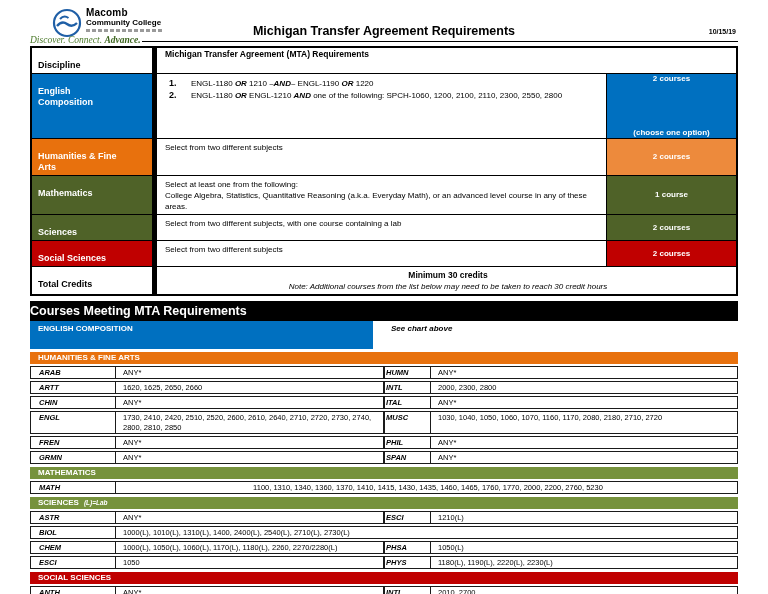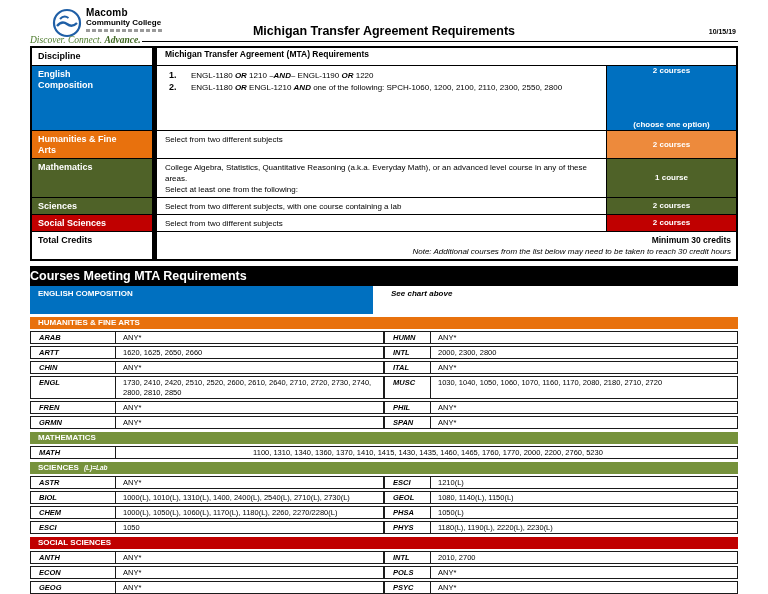--- a/index.html
+++ b/index.html
@@ -28,7 +28,7 @@
   .req-table { border:2px solid #000; background:#fff; }
   .trow { display:flex; border-top:1px solid #000; }
   .trow:first-child { border-top:none; }
-  .disc { width:125px; border-right:5px solid #000; padding:3px 4px 2px 6px;
+  .disc { width:125px; border-right:5px solid #000; padding:12px 4px 2px 6px;
           font-size:9px; font-weight:bold; line-height:11px; }
   .disc .disc-label { display:inline-block; max-width:80px; }
   .bg-blue  { background:#0070C0; color:#fff; }

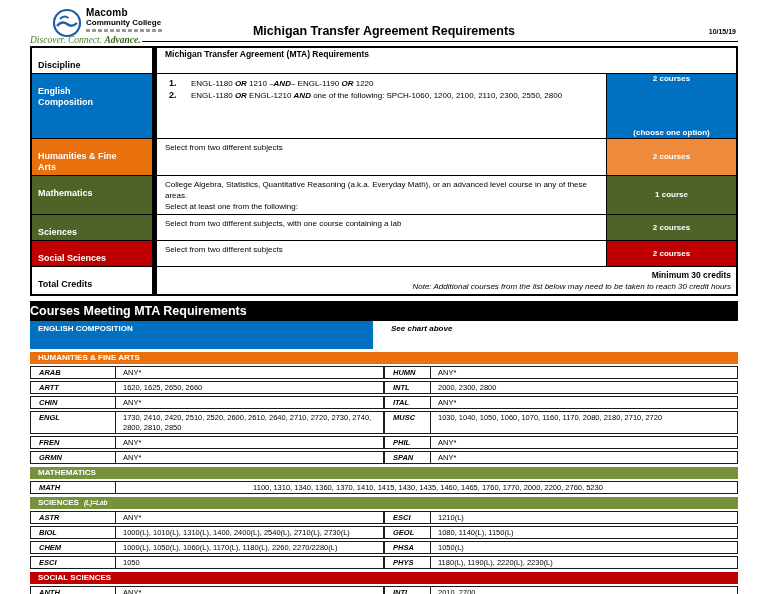--- a/index.html
+++ b/index.html
@@ -150,8 +150,8 @@
         <span class="disc-label">Mathematics</span>
       </div>
       <div class="reqcell">
+        <div>Select at least one from the following:</div>
         <div>College Algebra, Statistics, Quantitative Reasoning (a.k.a. Everyday Math), or an advanced level course in any of these areas.</div>
-        <div>Select at least one from the following:</div>
       </div>
       <div class="badge bg-olive">1 course</div>
     </div>

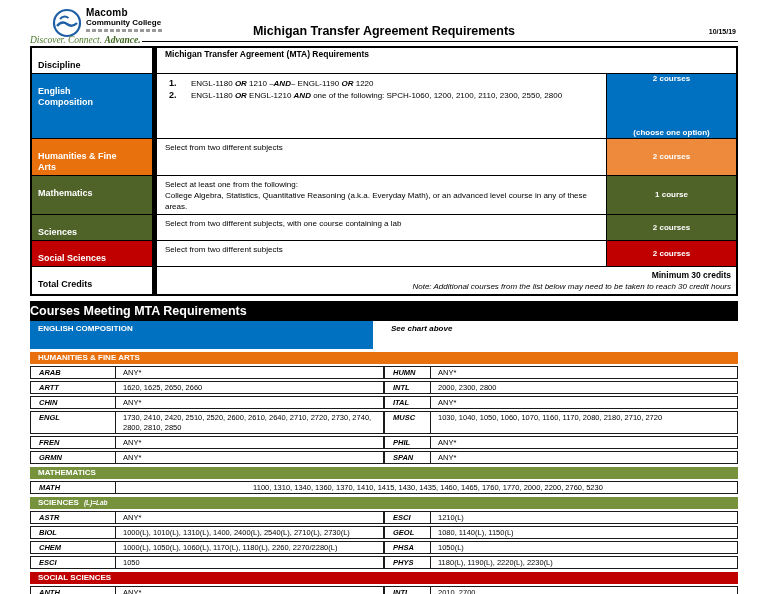--- a/index.html
+++ b/index.html
@@ -54,7 +54,7 @@
   .numitem .num { width:26px; font-weight:bold; font-size:9px; padding-left:4px; }
   .numitem .itext { flex:1; }
   .em { font-weight:bold; font-style:italic; }
-  .totalcell { flex:1; padding:3px 5px 2px 8px; text-align:right; }
+  .totalcell { flex:1; padding:3px 5px 2px 8px; text-align:center; }
   .totalcell .credits { font-size:8.5px; font-weight:bold; }
   .totalcell .note { font-size:8px; font-style:italic; margin-top:2px; }
 

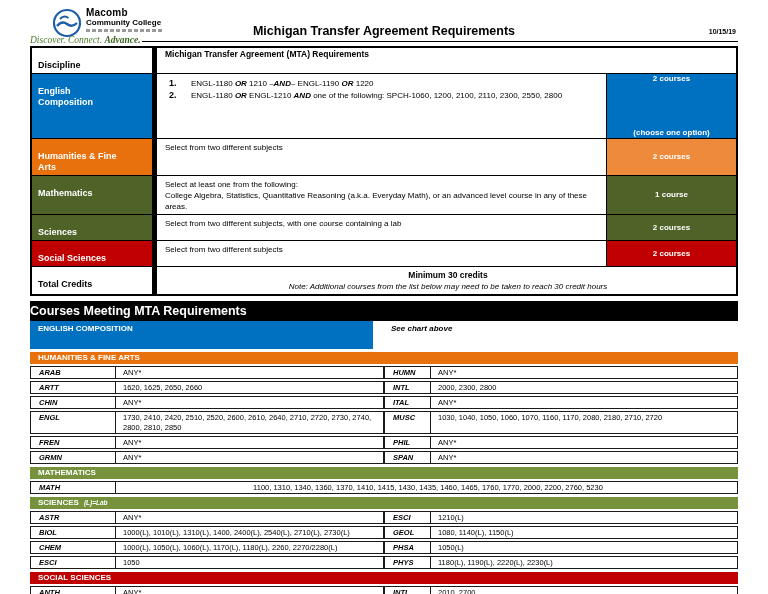--- a/index.html
+++ b/index.html
@@ -74,7 +74,7 @@
   .half.right { border-left:2px solid #1a1a1a; }
   .code { width:85px; padding:1px 3px 0 8px; font-weight:bold; font-style:italic;
           border-right:1px solid #1a1a1a; }
-  .half.right .code { width:46px; padding-left:8px; }
+  .half.right .code { width:46px; padding-left:1px; }
   .vals { flex:1; padding:1px 4px 0 7px; }
   .mathrow .vals { text-align:center; }
 

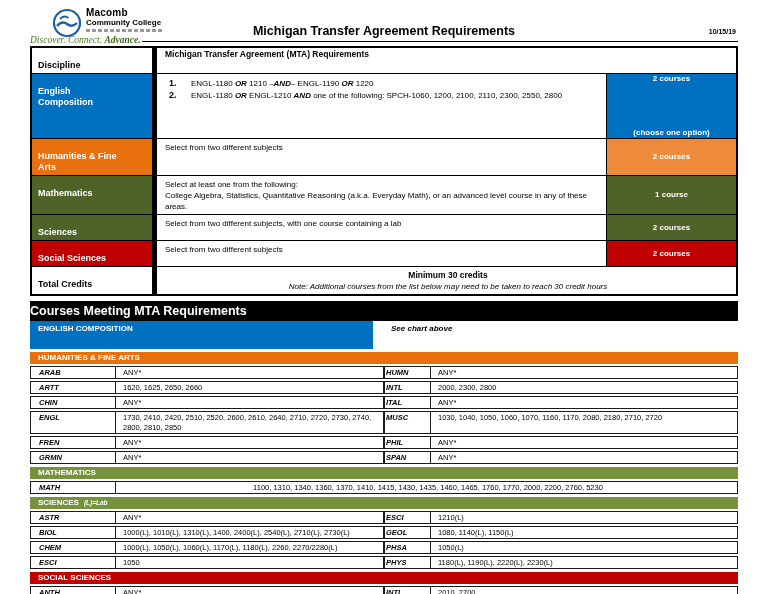--- a/index.html
+++ b/index.html
@@ -277,10 +277,6 @@
           <span class="code">BIOL</span>
           <span class="vals">1000(L), 1010(L), 1310(L), 1400, 2400(L), 2540(L), 2710(L), 2730(L)</span>
         </div>
-    <div class="half right">
-          <span class="code">GEOL</span>
-          <span class="vals">1080, 1140(L), 1150(L)</span>
-        </div>
   </div>
   <div class="crow">
     <div class="half">

